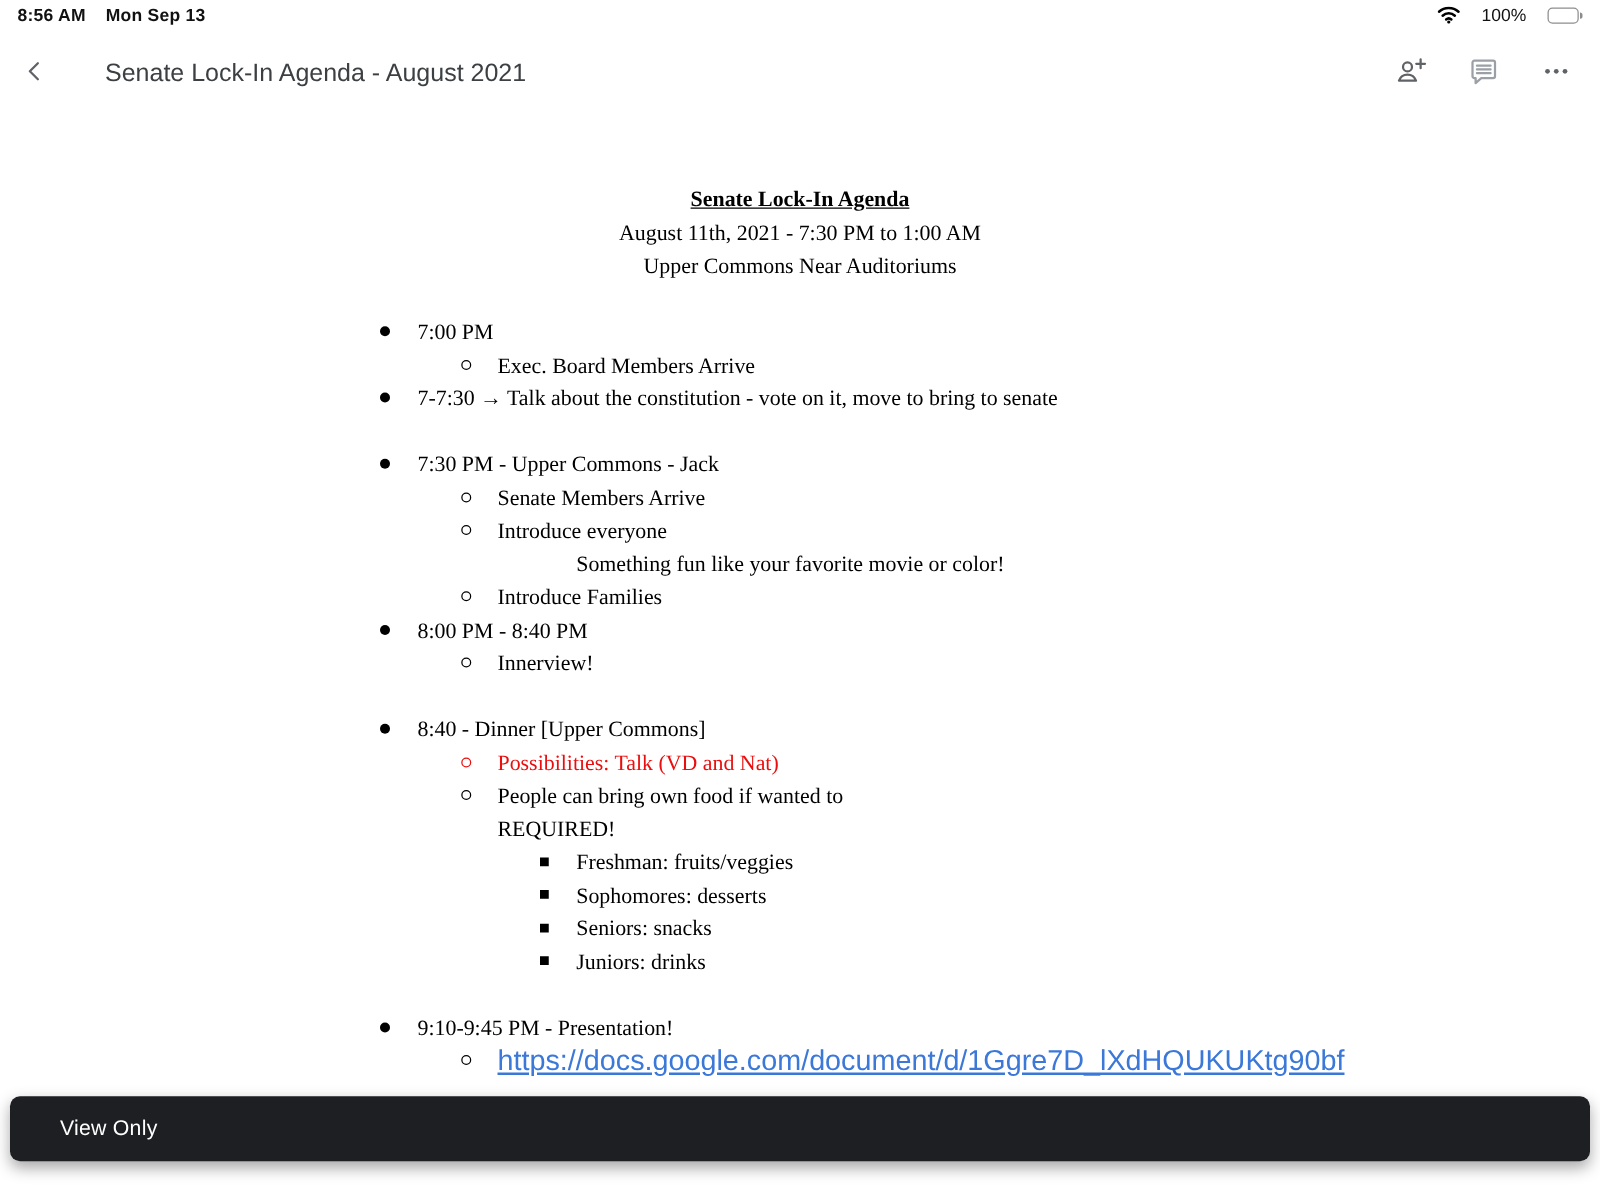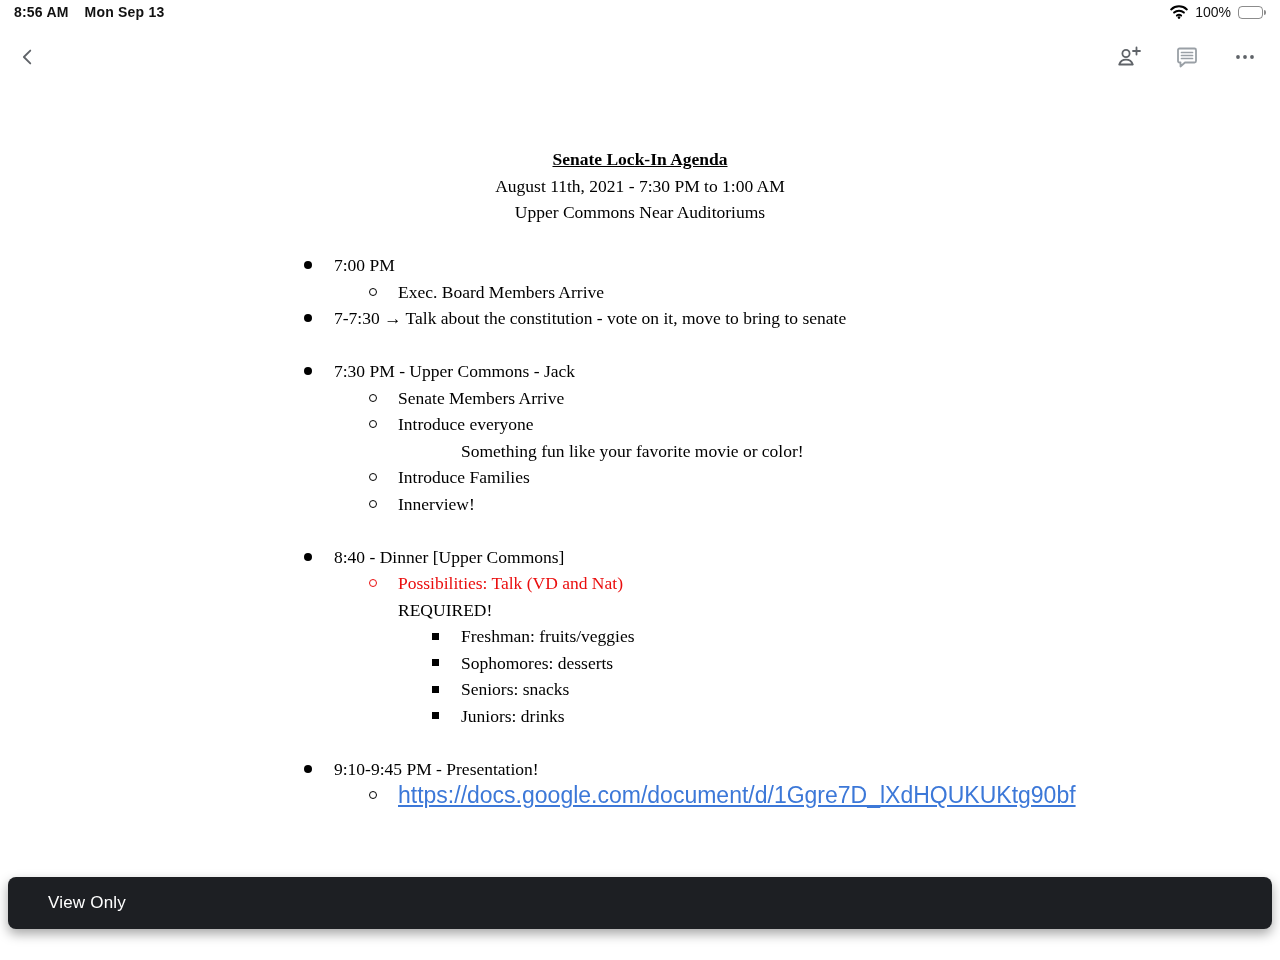--- a/index.html
+++ b/index.html
@@ -15,7 +15,7 @@
     padding:0 14px;box-sizing:border-box;color:#111;
   }
   .sb-left{display:flex;gap:16px;font-size:14px;font-weight:700;letter-spacing:.2px;}
-  .sb-right{display:flex;align-items:center;gap:7px;font-size:14px;font-weight:500;}
+  .sb-right{display:flex;align-items:center;gap:17px;font-size:14px;font-weight:500;}
   .wifi-icon svg{display:block;}
   .battery{display:flex;align-items:center;}
   .batt-body{width:25px;height:13px;border:1px solid rgba(0,0,0,.45);border-radius:4px;padding:1px;box-sizing:border-box;}

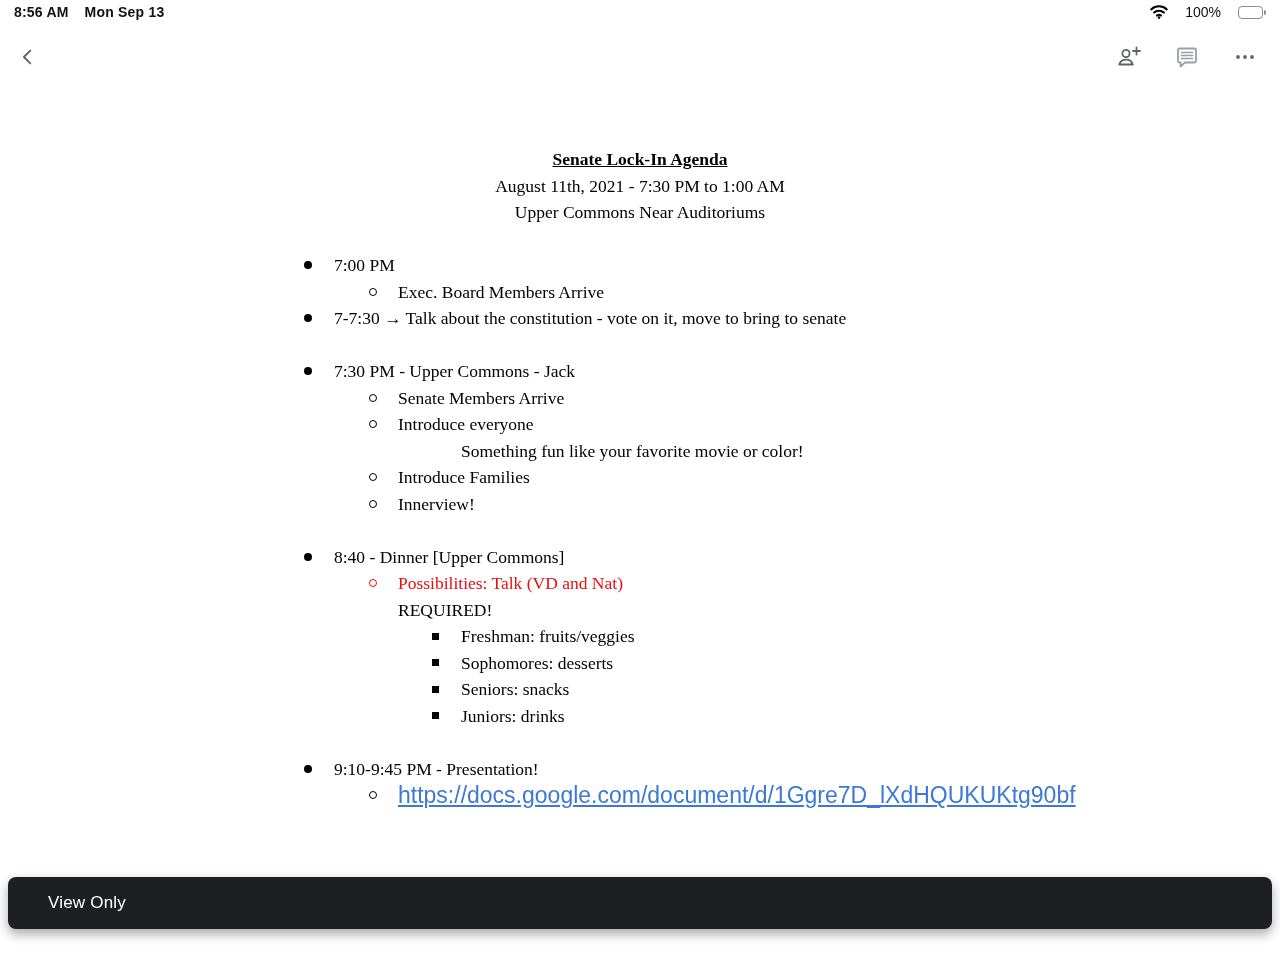--- a/index.html
+++ b/index.html
@@ -128,6 +128,7 @@
       </svg>
     </span>
   </div>
+  <div class="app-title">Senate Lock-In Agenda - August 2021</div>
   <div class="appbar-actions">
     <div class="icon-btn">
       <span>

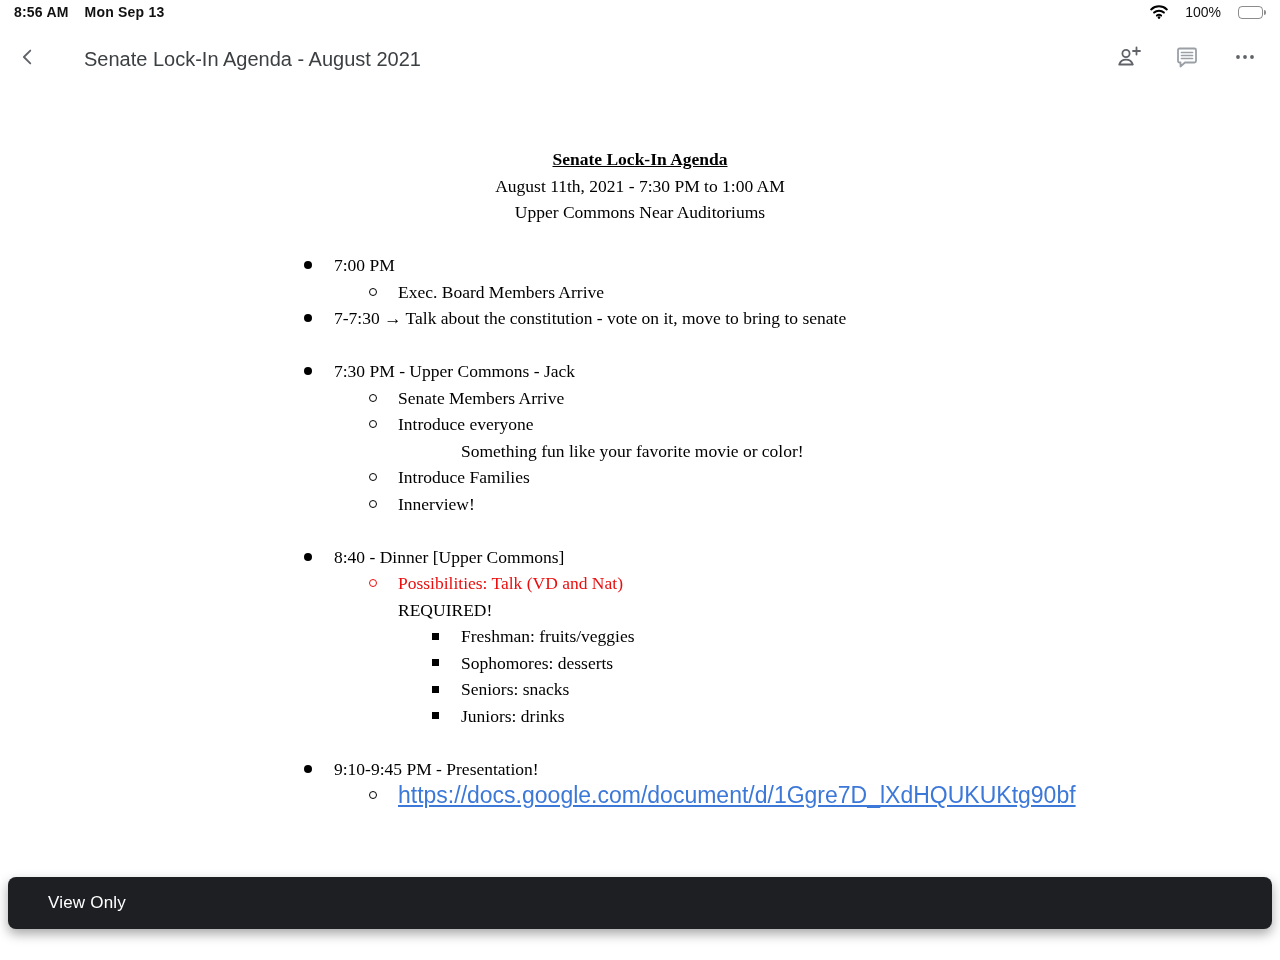--- a/index.html
+++ b/index.html
@@ -82,6 +82,7 @@
       <div class="line lvl2"><span class="bullet b-circle"></span><span class="txt">Introduce everyone</span></div>
       <div class="line lvl3"><span class="txt">Something fun like your favorite movie or color!</span></div>
       <div class="line lvl2"><span class="bullet b-circle"></span><span class="txt">Introduce Families</span></div>
+      <div class="line lvl1"><span class="bullet b-disc"></span><span class="txt">8:00 PM - 8:40 PM</span></div>
       <div class="line lvl2"><span class="bullet b-circle"></span><span class="txt">Innerview!</span></div>
       <div class="line blank"></div>
       <div class="line lvl1"><span class="bullet b-disc"></span><span class="txt">8:40 - Dinner [Upper Commons]</span></div>

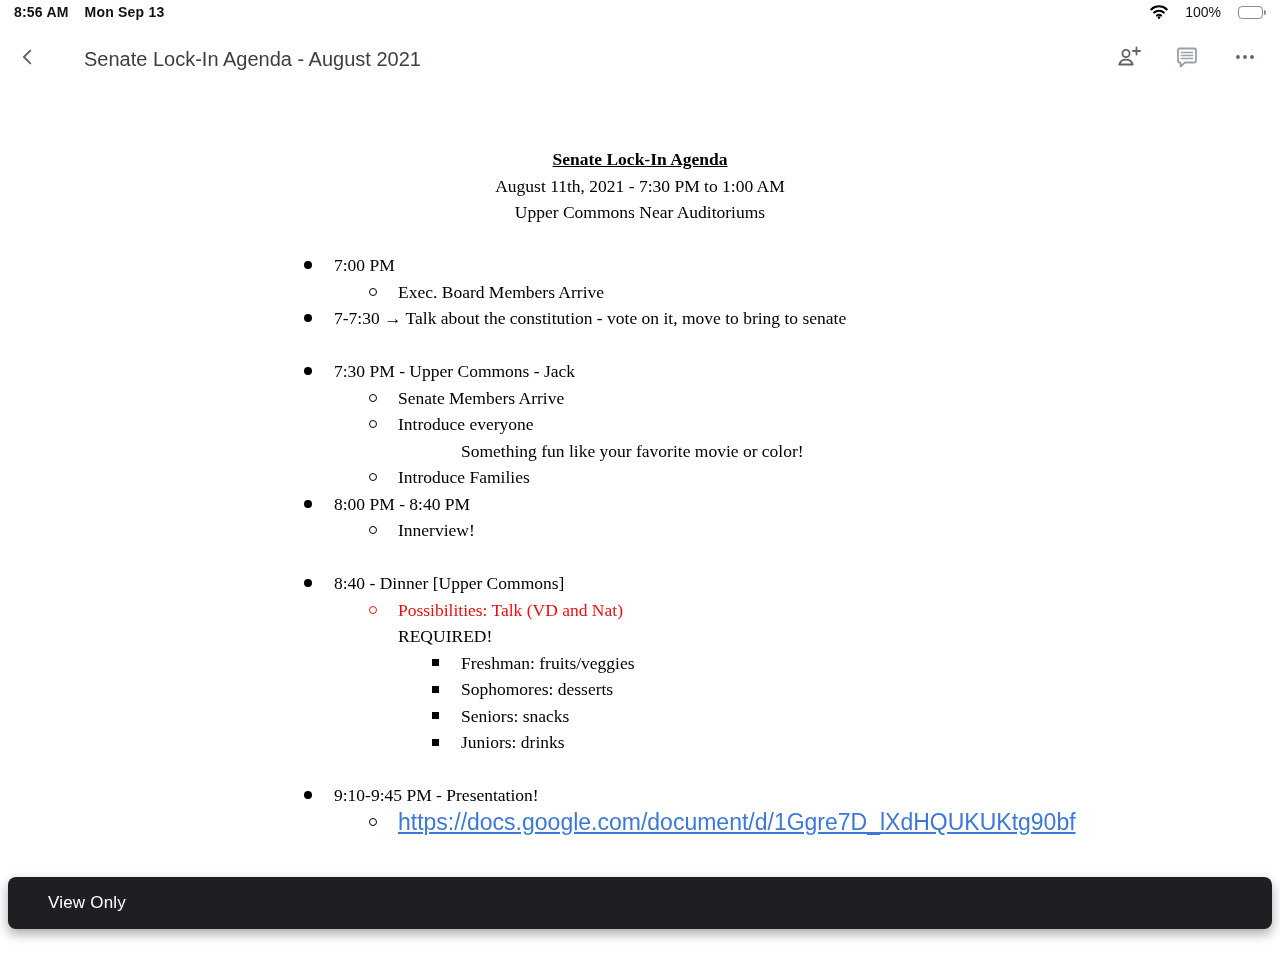--- a/index.html
+++ b/index.html
@@ -87,6 +87,7 @@
       <div class="line blank"></div>
       <div class="line lvl1"><span class="bullet b-disc"></span><span class="txt">8:40 - Dinner [Upper Commons]</span></div>
       <div class="line lvl2 red"><span class="bullet b-circle"></span><span class="txt">Possibilities: Talk (VD and Nat)</span></div>
+      <div class="line lvl2"><span class="bullet b-circle"></span><span class="txt">People can bring own food if wanted to</span></div>
       <div class="line lvl2"><span class="txt">REQUIRED!</span></div>
       <div class="line lvl3"><span class="bullet b-square"></span><span class="txt">Freshman: fruits/veggies</span></div>
       <div class="line lvl3"><span class="bullet b-square"></span><span class="txt">Sophomores: desserts</span></div>

